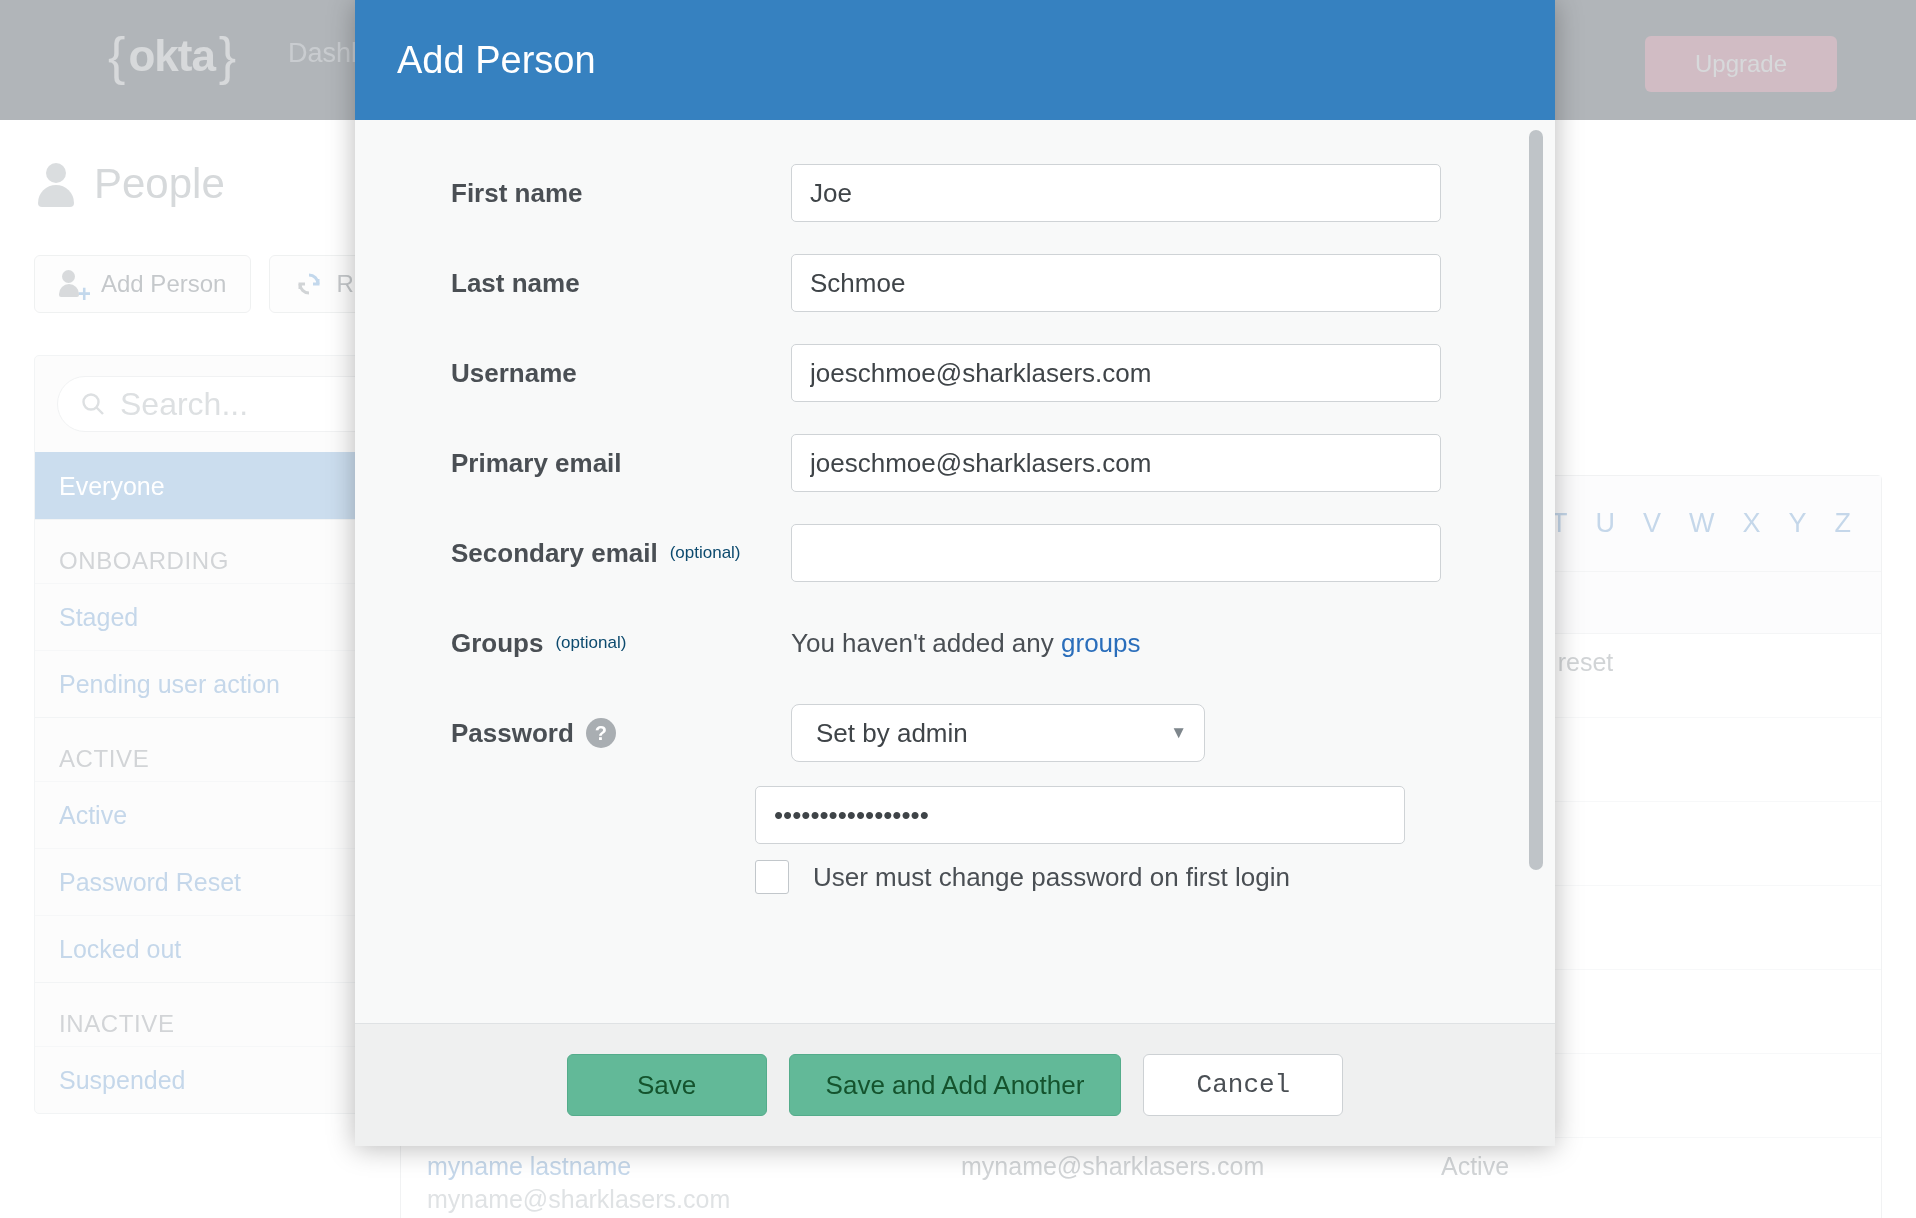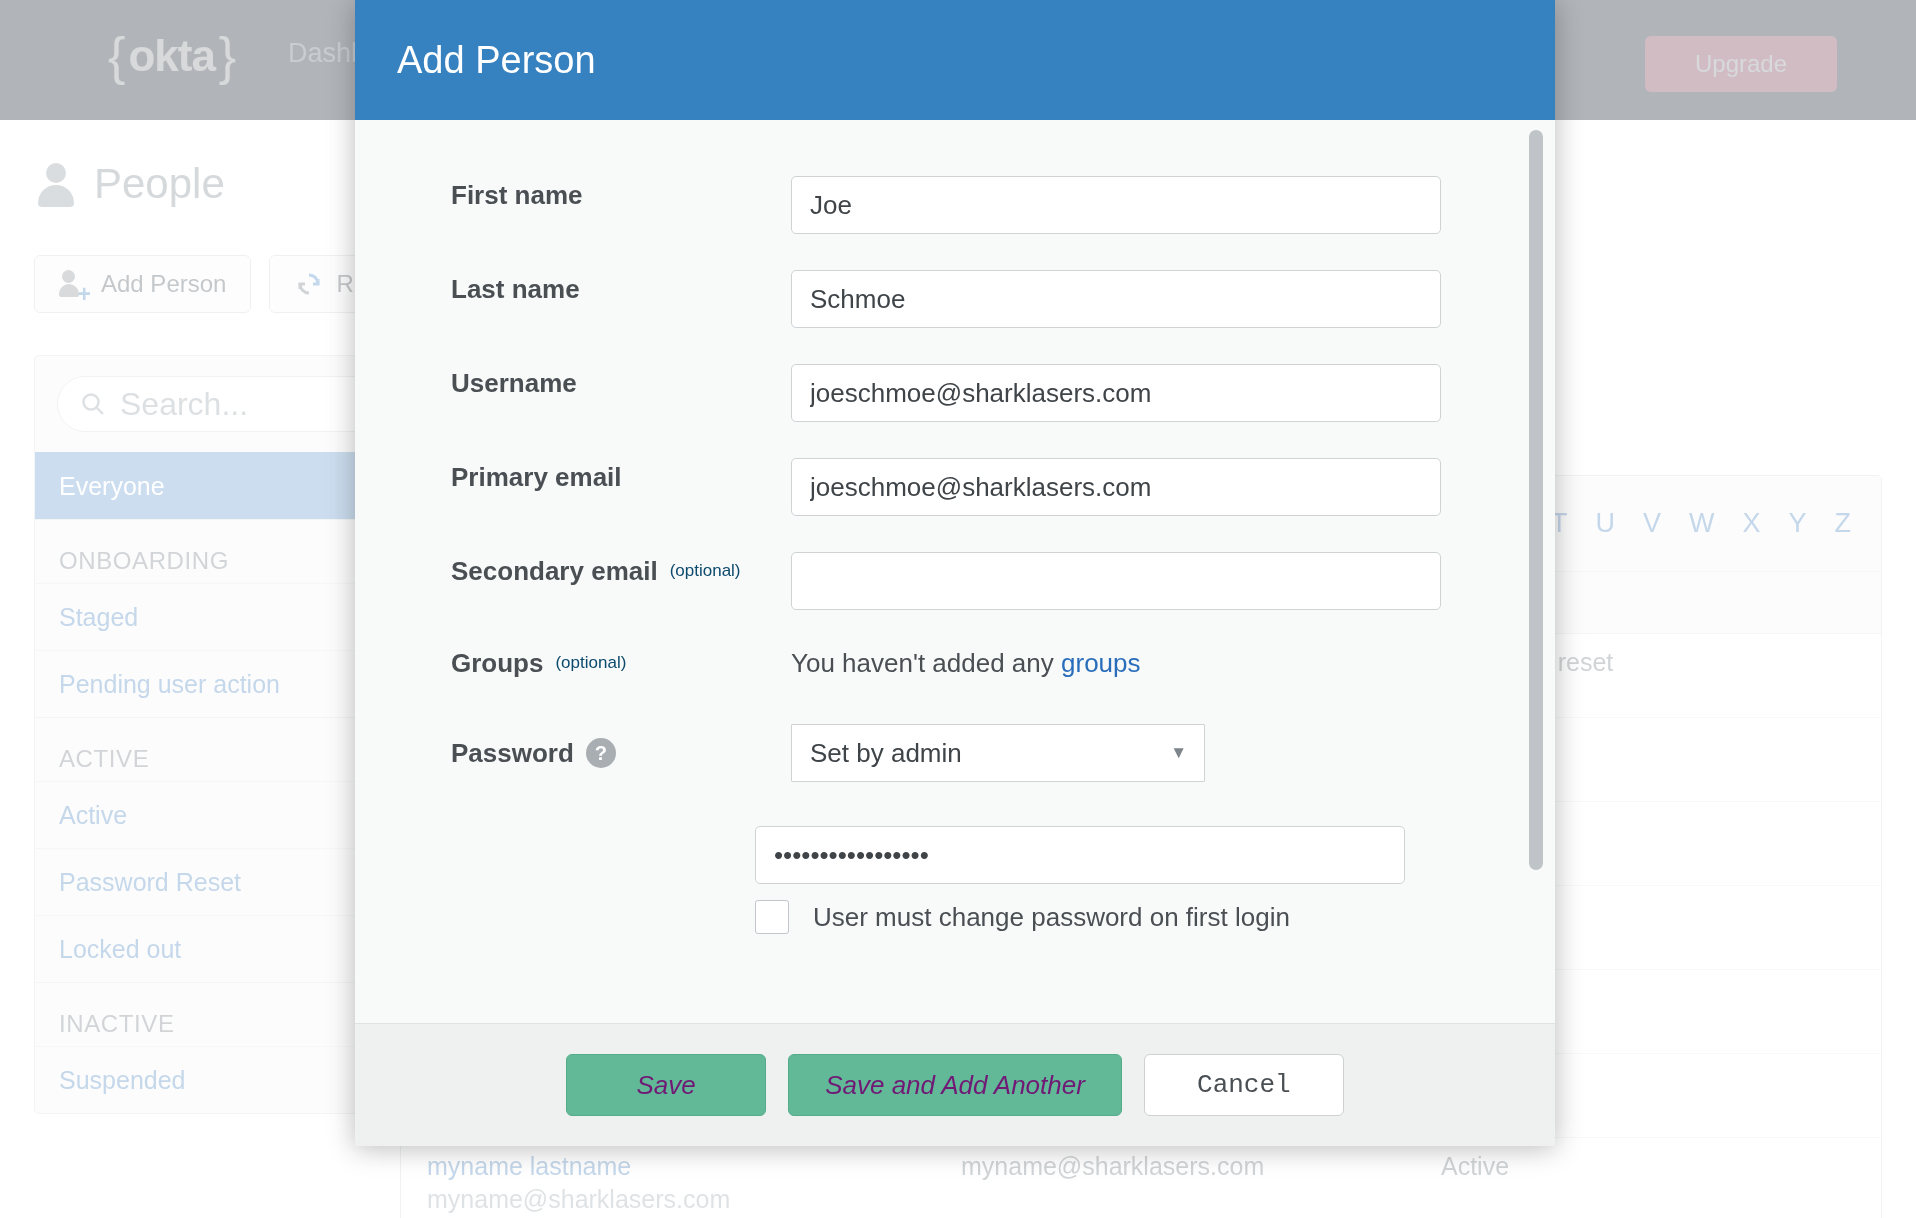--- a/index.html
+++ b/index.html
@@ -183,7 +183,7 @@
     width: 650px; height: 58px; background: #ffffff;
     border: 1px solid #cfd3d6; border-radius: 5px;
     padding: 0 18px; font-size: 26px; color: #3f4448;
-    font-family: "Liberation Sans", sans-serif; outline: none; margin-top: 20px;
+    font-family: "Liberation Sans", sans-serif; outline: none;
   }
   .static-text { font-size: 26px; color: #4a4f54; }
   .link-blue { color: #2a6ebb; cursor: pointer; }

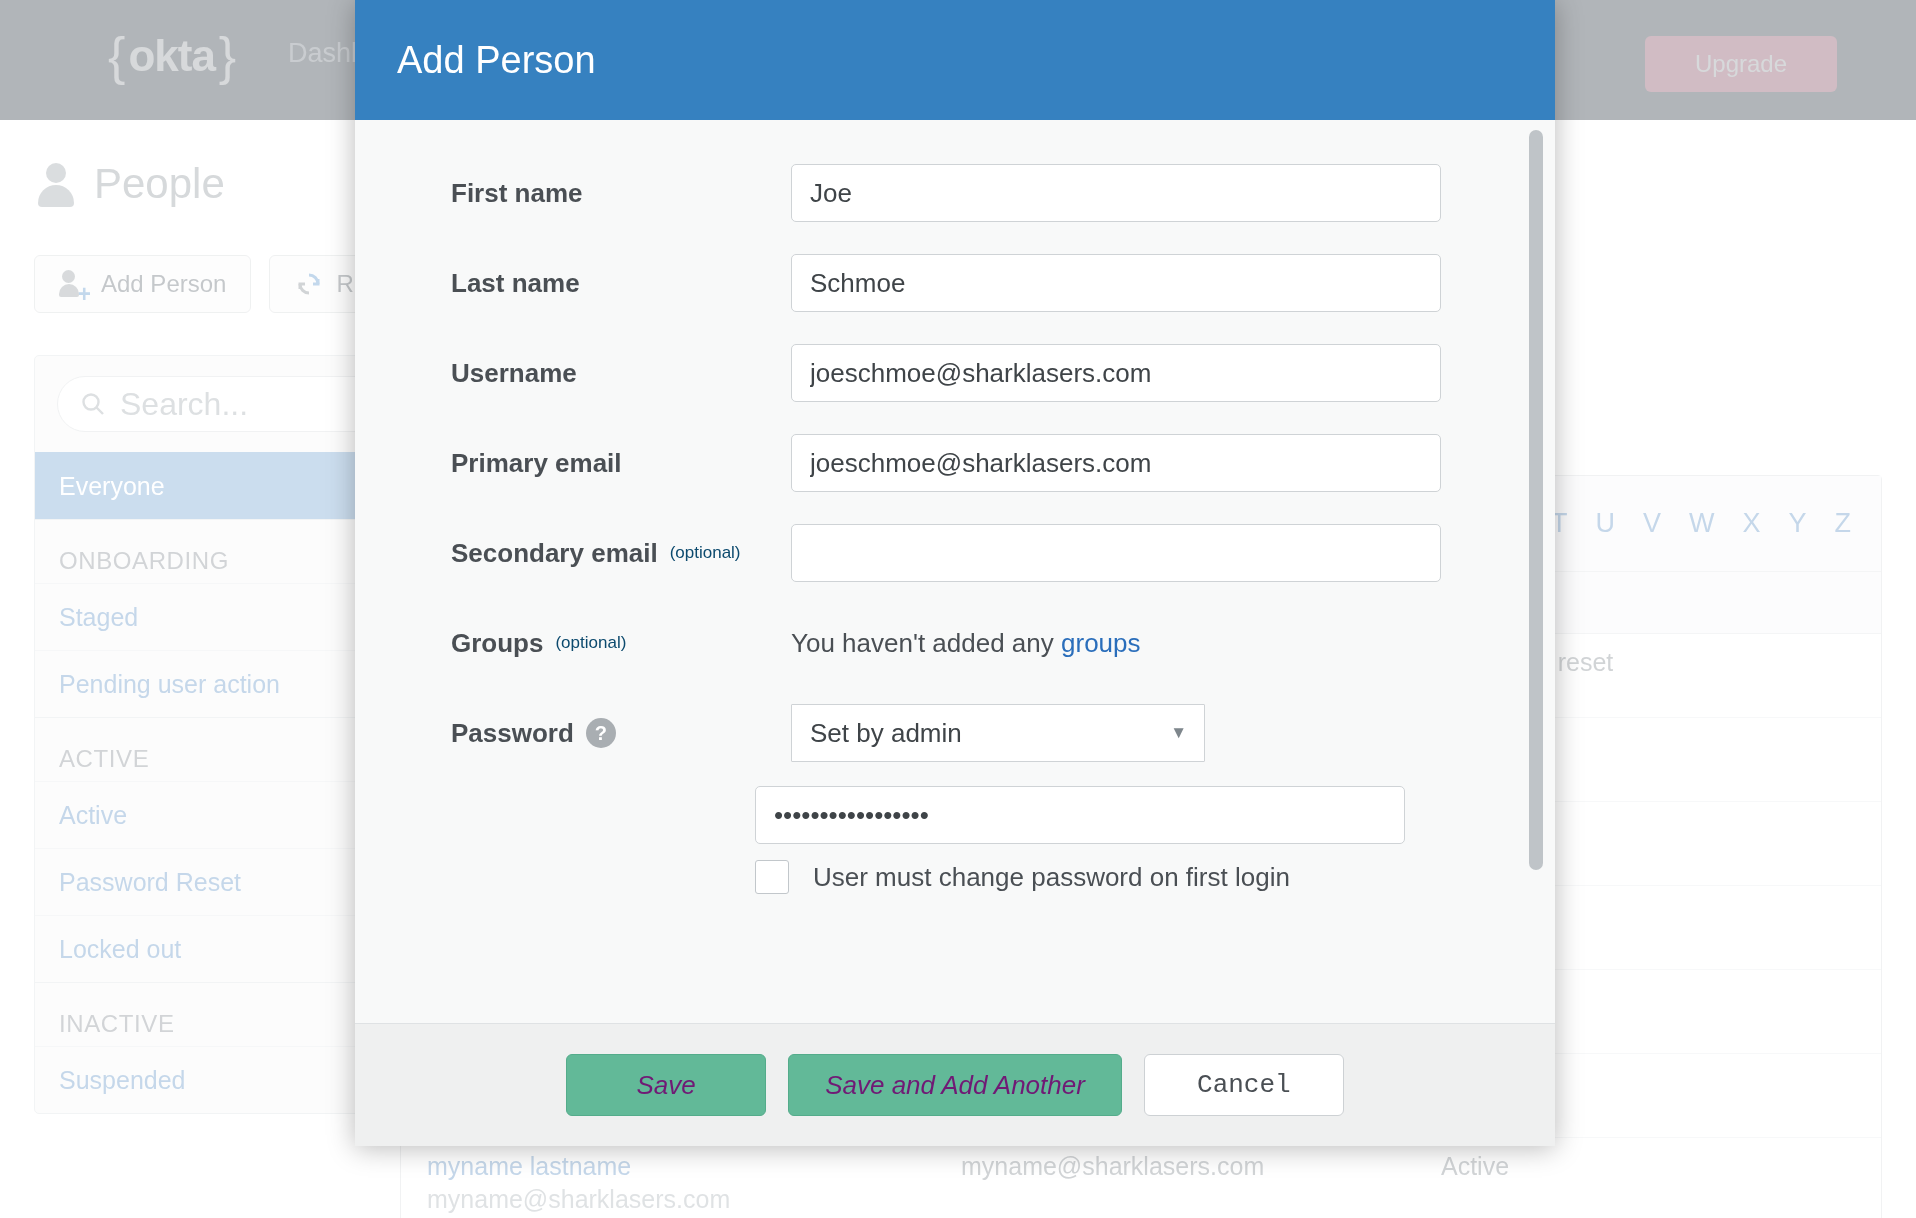--- a/index.html
+++ b/index.html
@@ -190,8 +190,8 @@
   .select-wrap { position: relative; width: 414px; }
   .form-select {
     width: 414px; height: 58px; background: #ffffff;
-    border: 1px solid #cfd3d6; border-radius: 1px;
-    padding: 0 40px 0 18px; font-size: 26px; color: #3f4448;
+    border: 1px solid #cfd3d6; border-radius: 8px;
+    padding: 0 40px 0 24px; font-size: 26px; color: #3f4448;
     font-family: "Liberation Sans", sans-serif;
     appearance: none; -webkit-appearance: none; outline: none; cursor: pointer;
   }

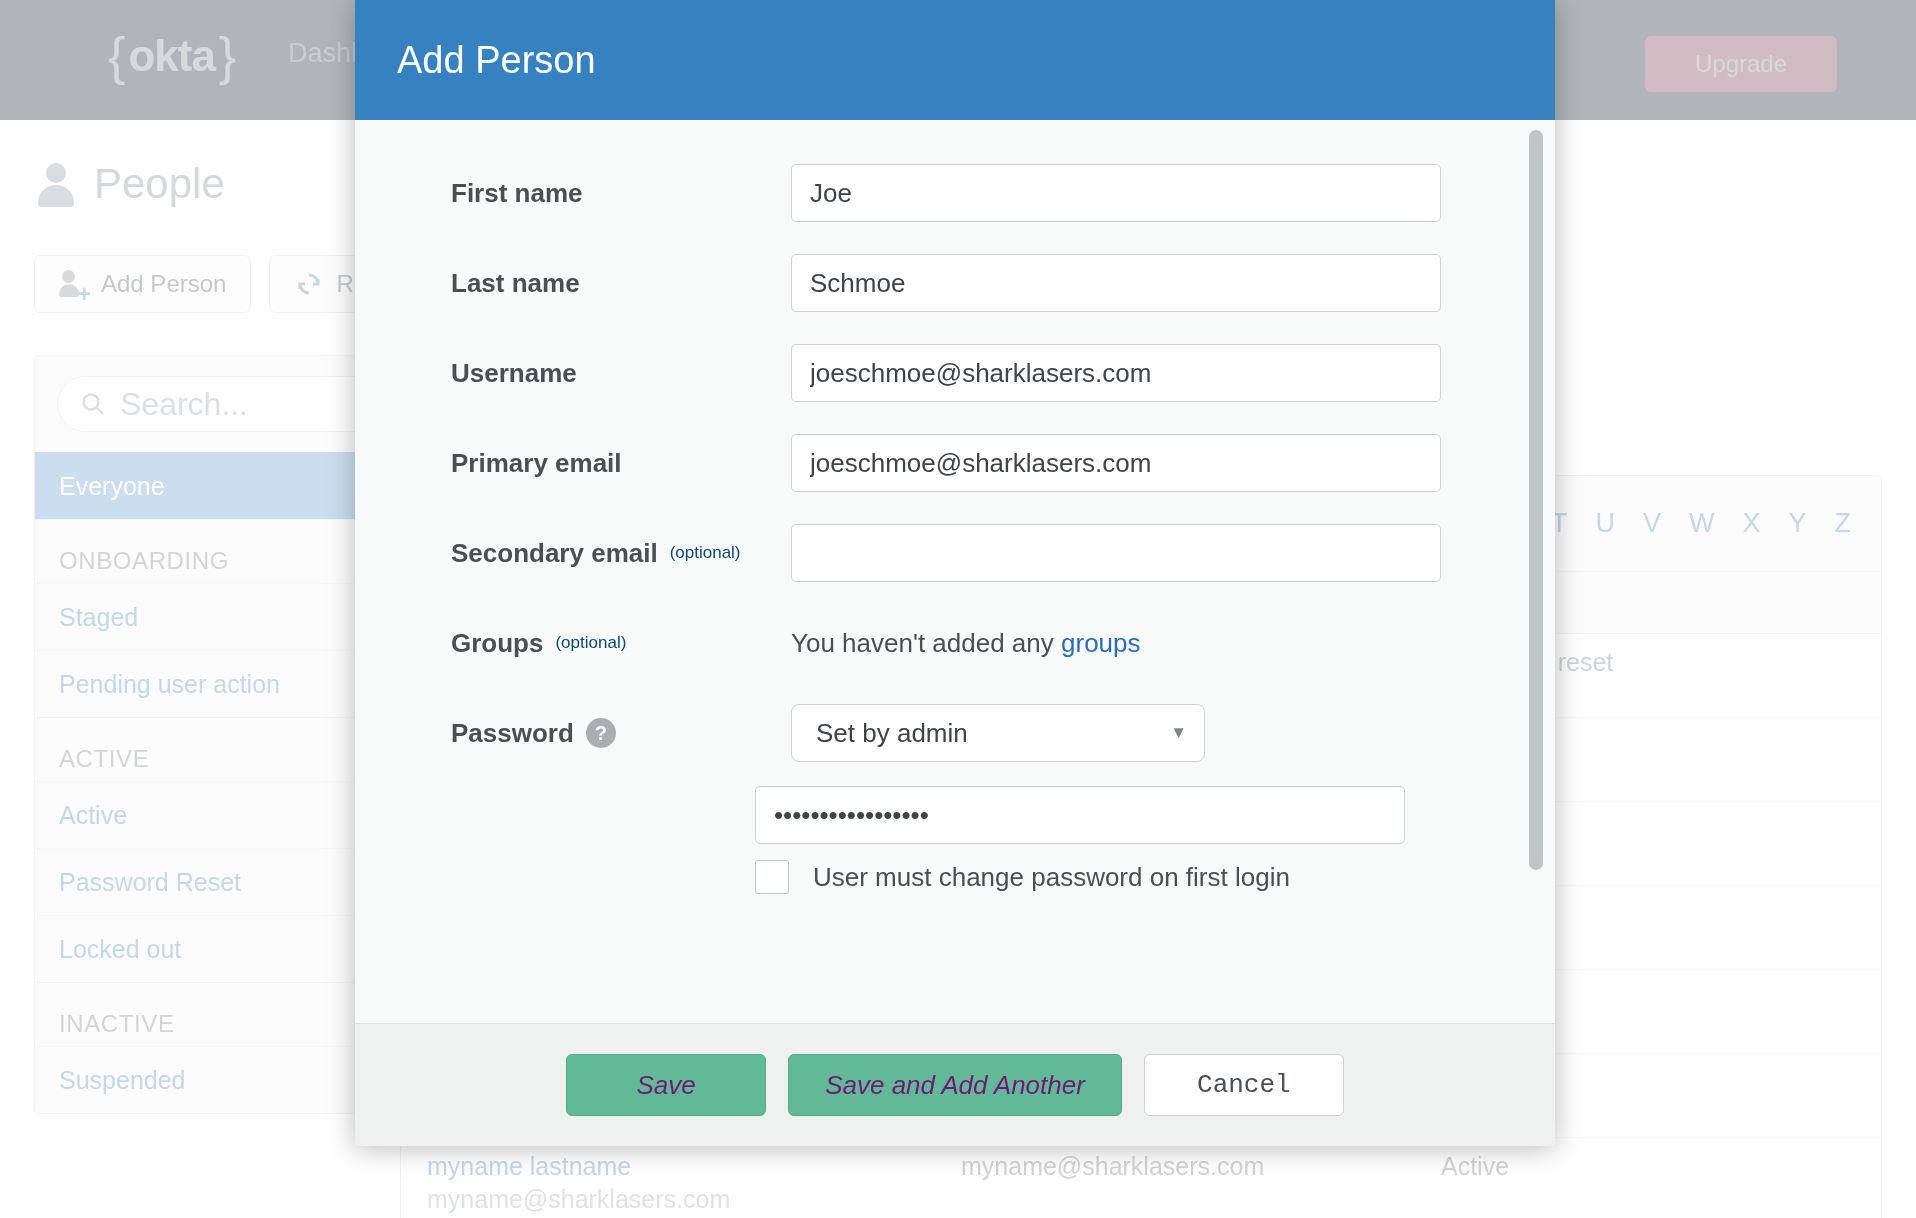--- a/index.html
+++ b/index.html
@@ -221,7 +221,7 @@
     font-family: "Liberation Sans", sans-serif; cursor: pointer;
     padding: 0 36px; border: 1px solid transparent;
   }
-  .btn-green { background: #62b998; color: #701a75; border-color: #54ac8b; min-width: 200px; font-style: italic; }
+  .btn-green { background: #62b998; color: #14532d; border-color: #54ac8b; min-width: 200px; }
   .btn-white { background: #ffffff; color: #4a4f54; border-color: #cdd1d4; min-width: 200px; font-family: Liberation Mono, monospace; }
 </style>
 </head>

